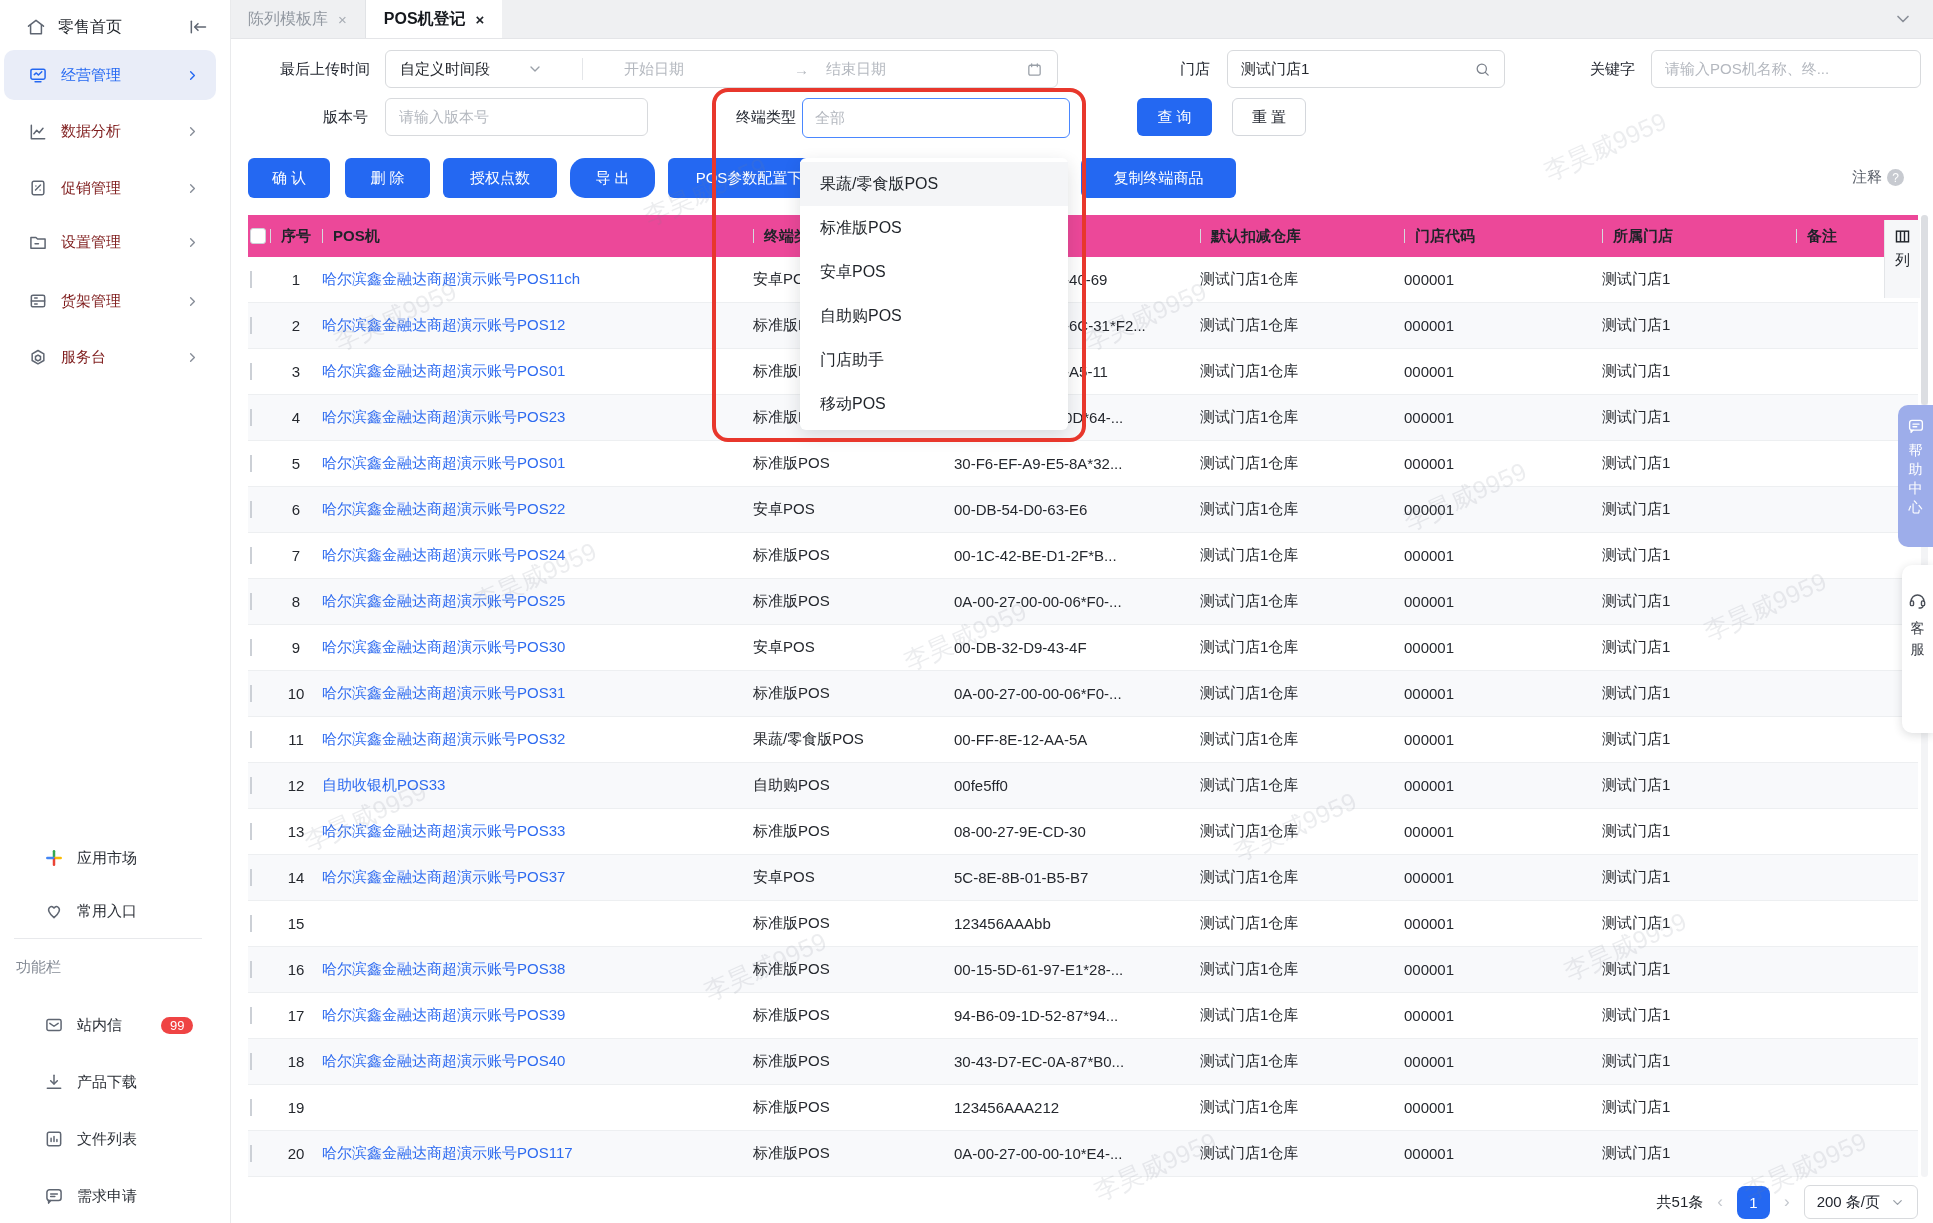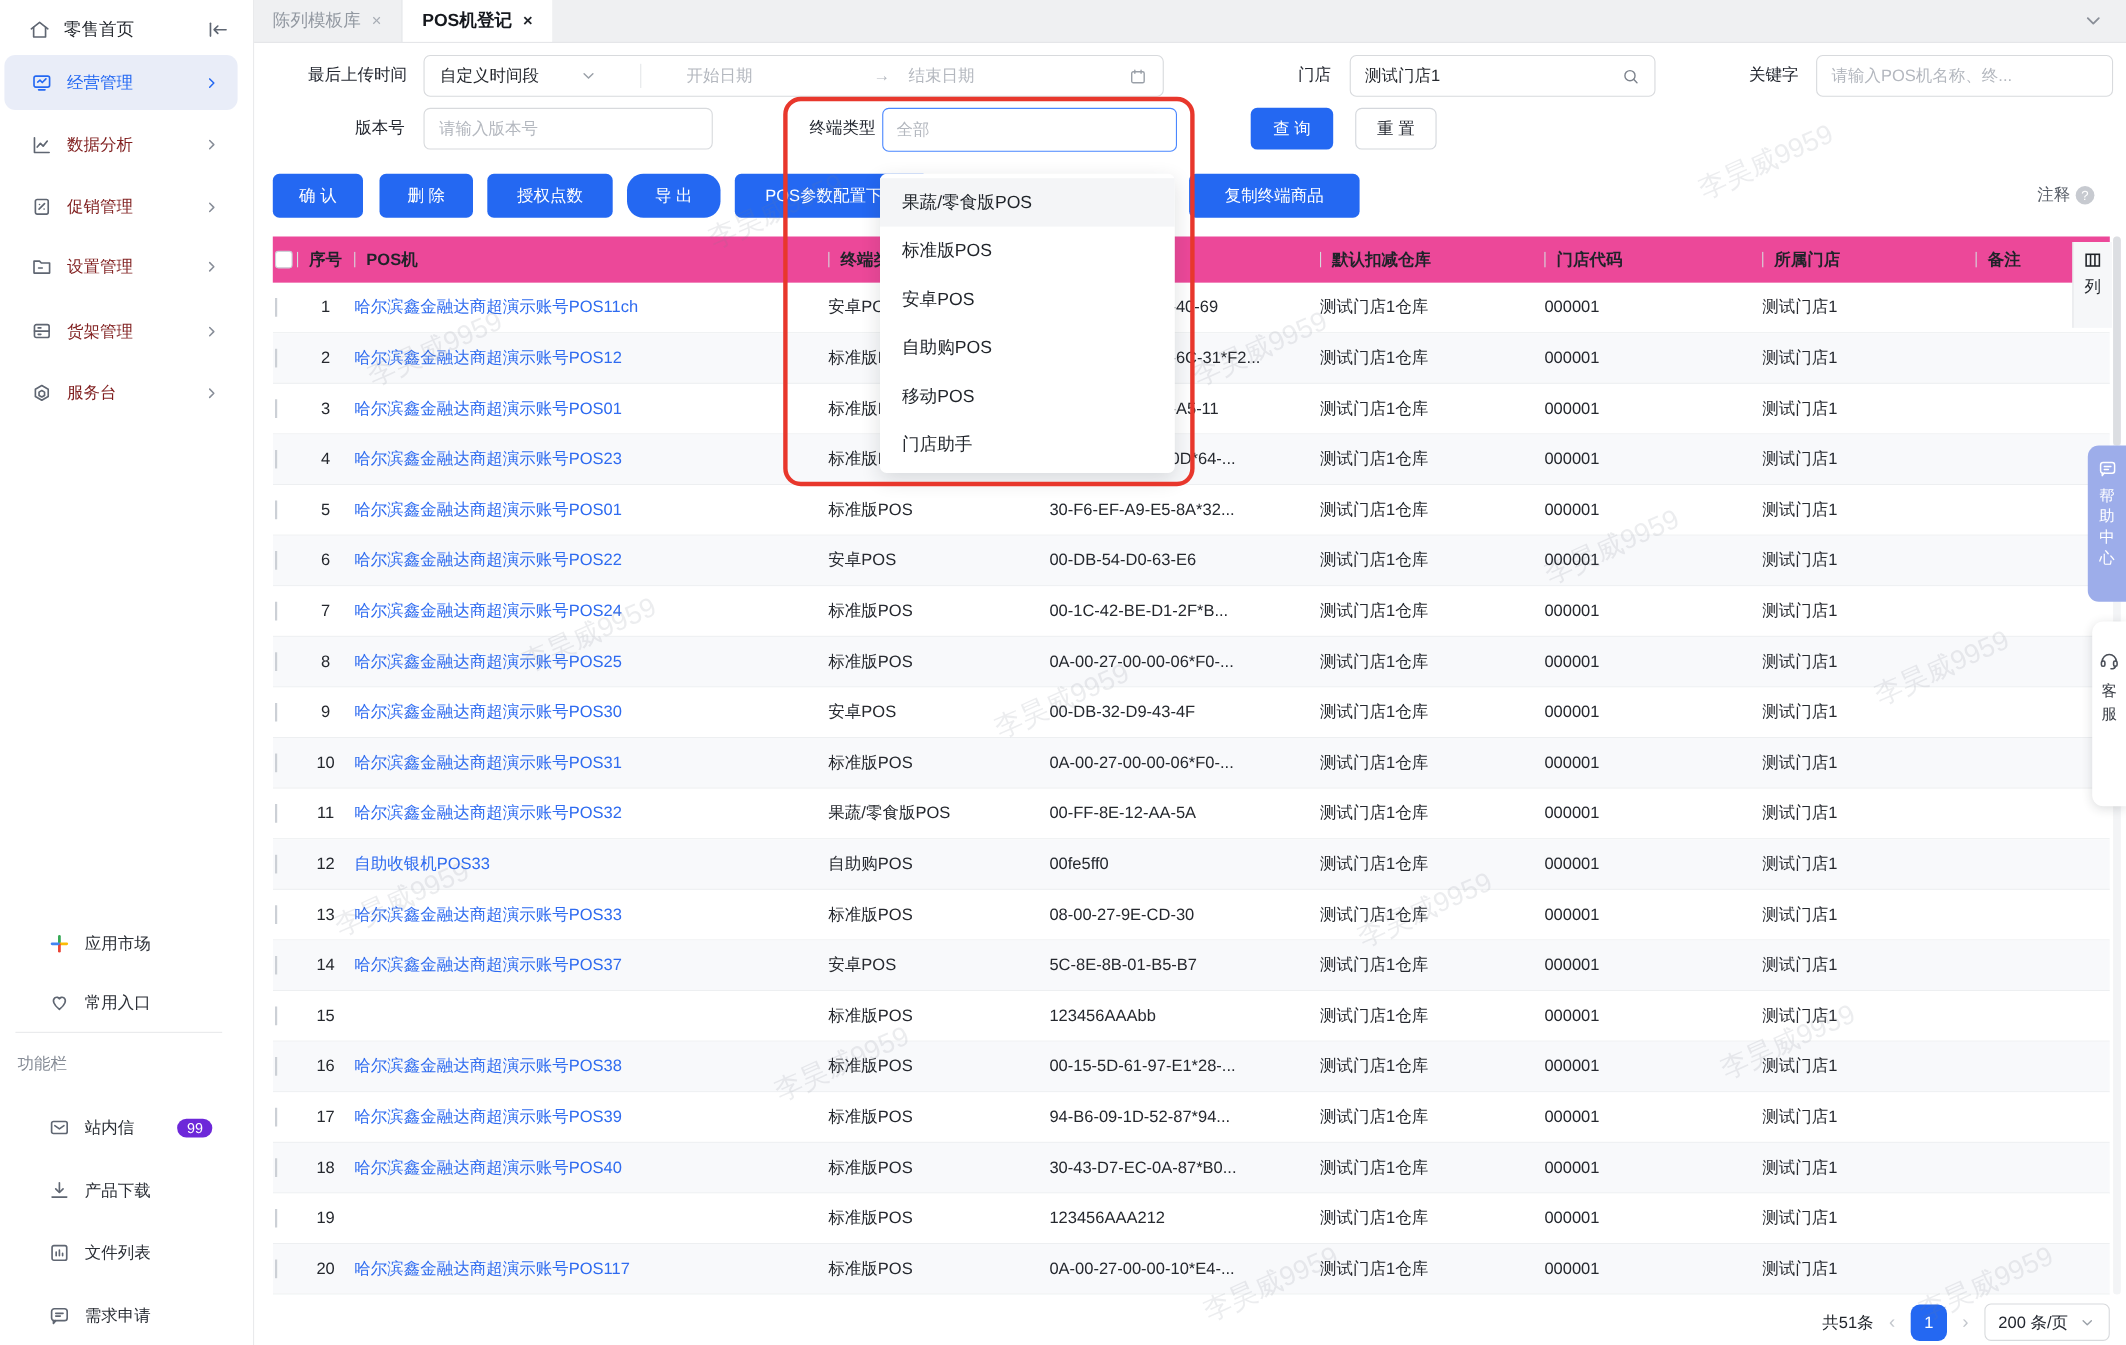--- a/index.html
+++ b/index.html
@@ -641,8 +641,8 @@
       <div class="dd-item">标准版POS</div>
       <div class="dd-item">安卓POS</div>
       <div class="dd-item">自助购POS</div>
+      <div class="dd-item">门店助手</div>
       <div class="dd-item">移动POS</div>
-      <div class="dd-item">门店助手</div>
     </div>
   <div class="abs red-box"></div>
 

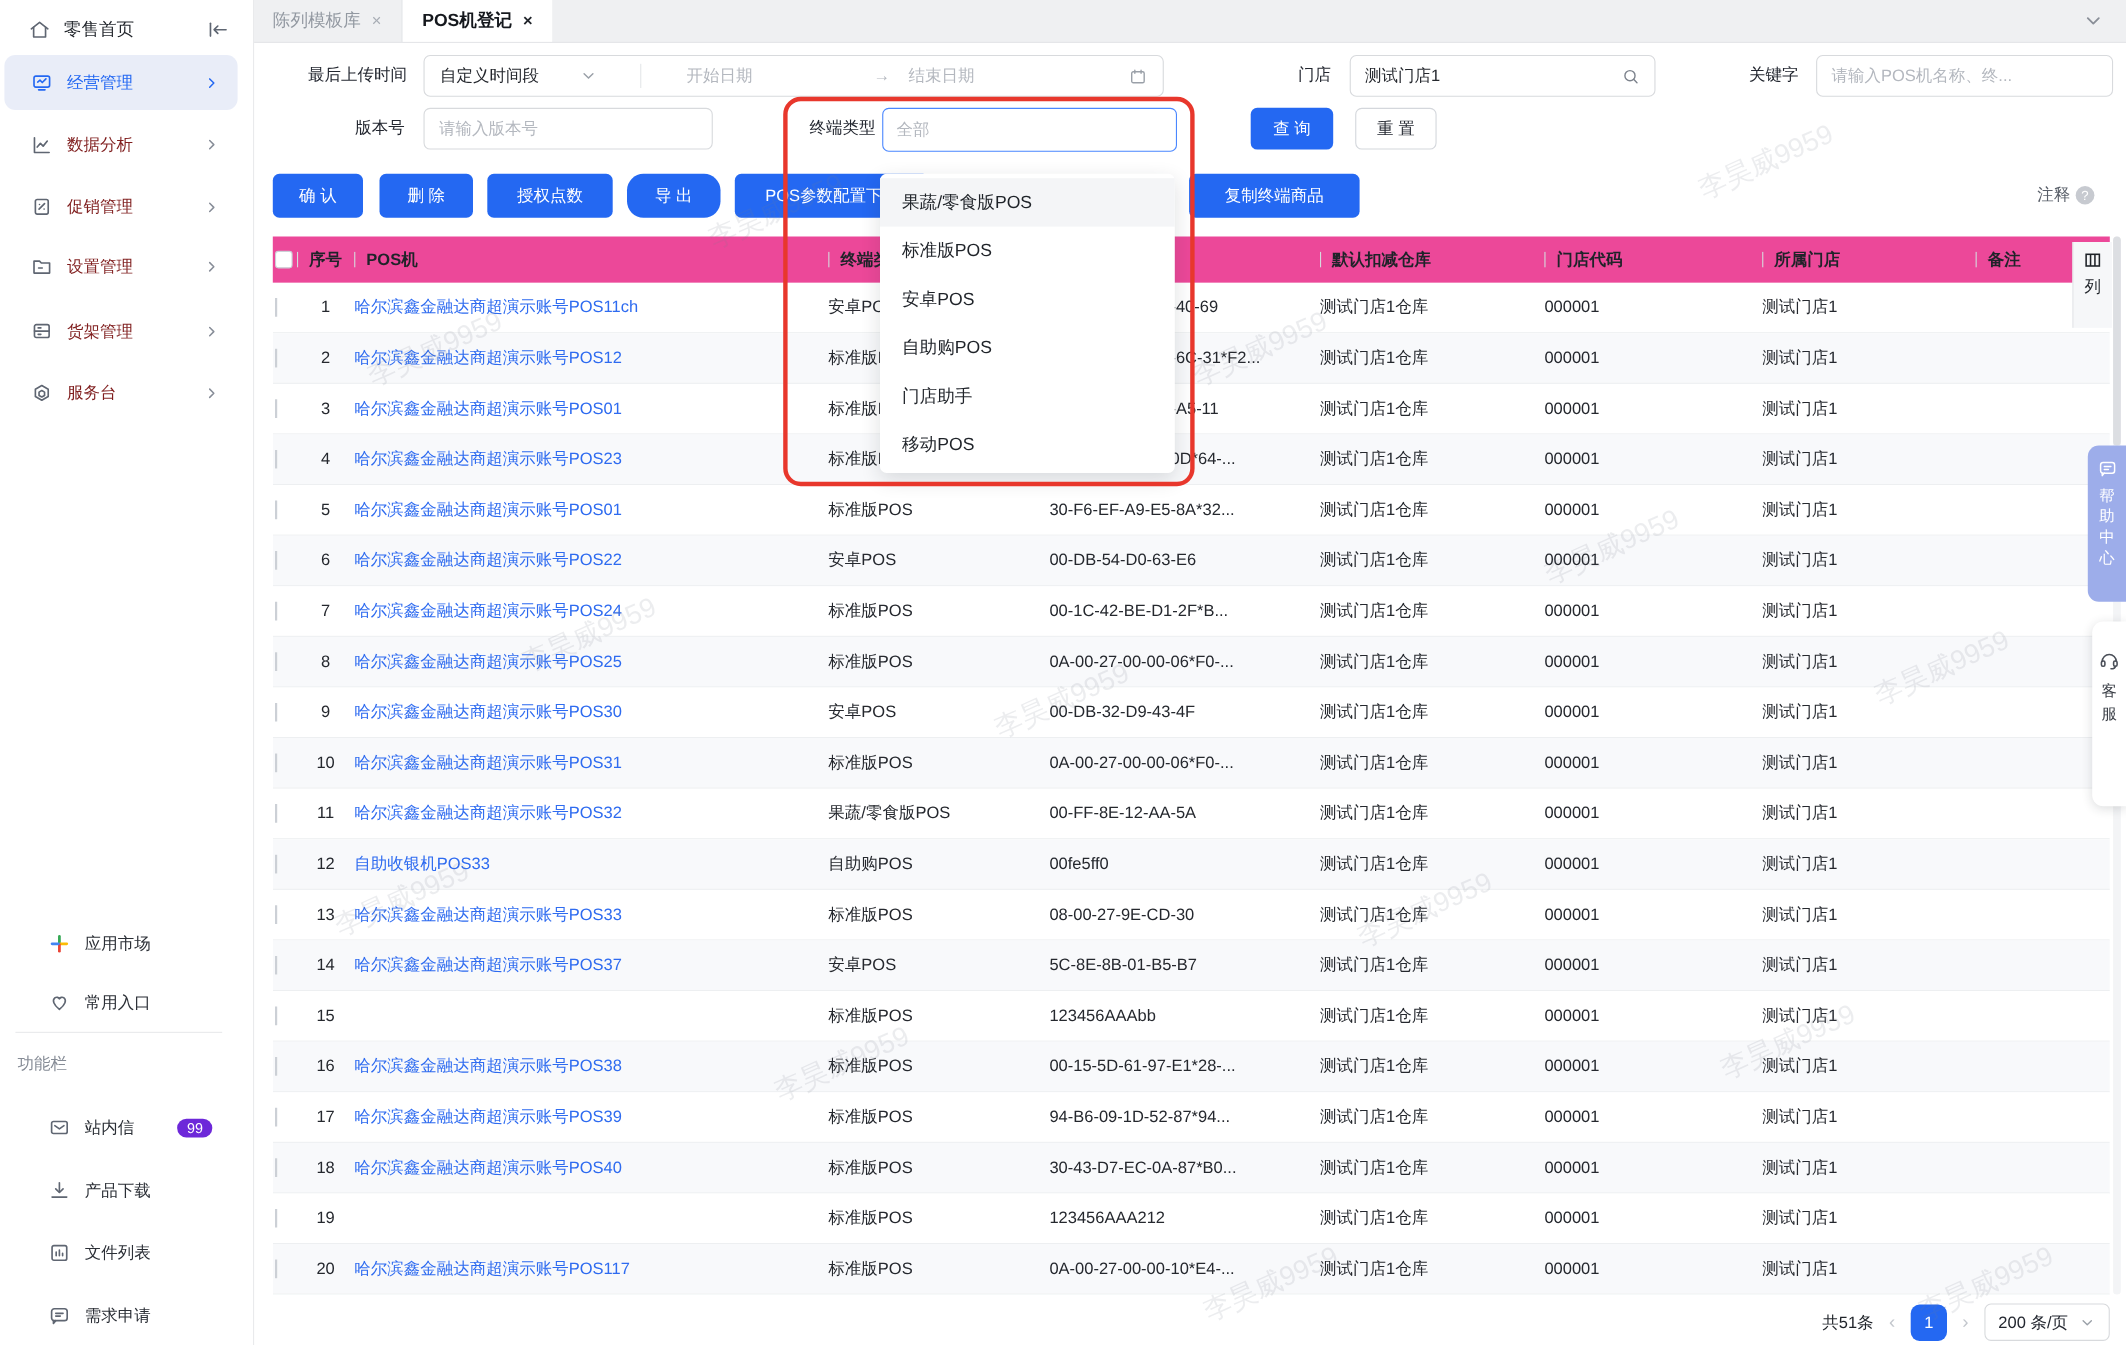--- a/index.html
+++ b/index.html
@@ -23,7 +23,7 @@
   .side-sec .icn{color:#5f6672;}
   .side-divider{position:absolute;left:14px;width:188px;height:1px;background:#e8e9ec;}
   .side-section-label{position:absolute;left:16px;color:#868c96;font-size:15px;}
-  .badge{background:#6d28d9;color:#fff;border-radius:10px;font-size:13px;padding:1px 9px;margin-left:26px;}
+  .badge{background:#ef4444;color:#fff;border-radius:10px;font-size:13px;padding:1px 9px;margin-left:26px;}
 
   
   .tabbar{left:230px;top:0;width:1703px;height:38px;background:#eff0f2;border-bottom:1px solid #e4e5e8;display:flex;align-items:stretch;}

